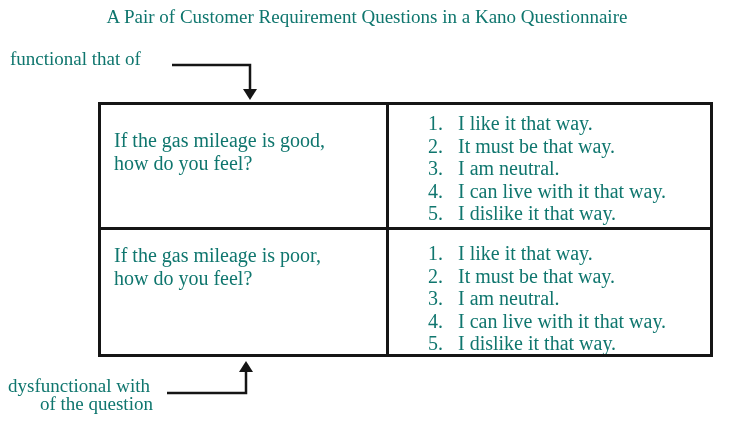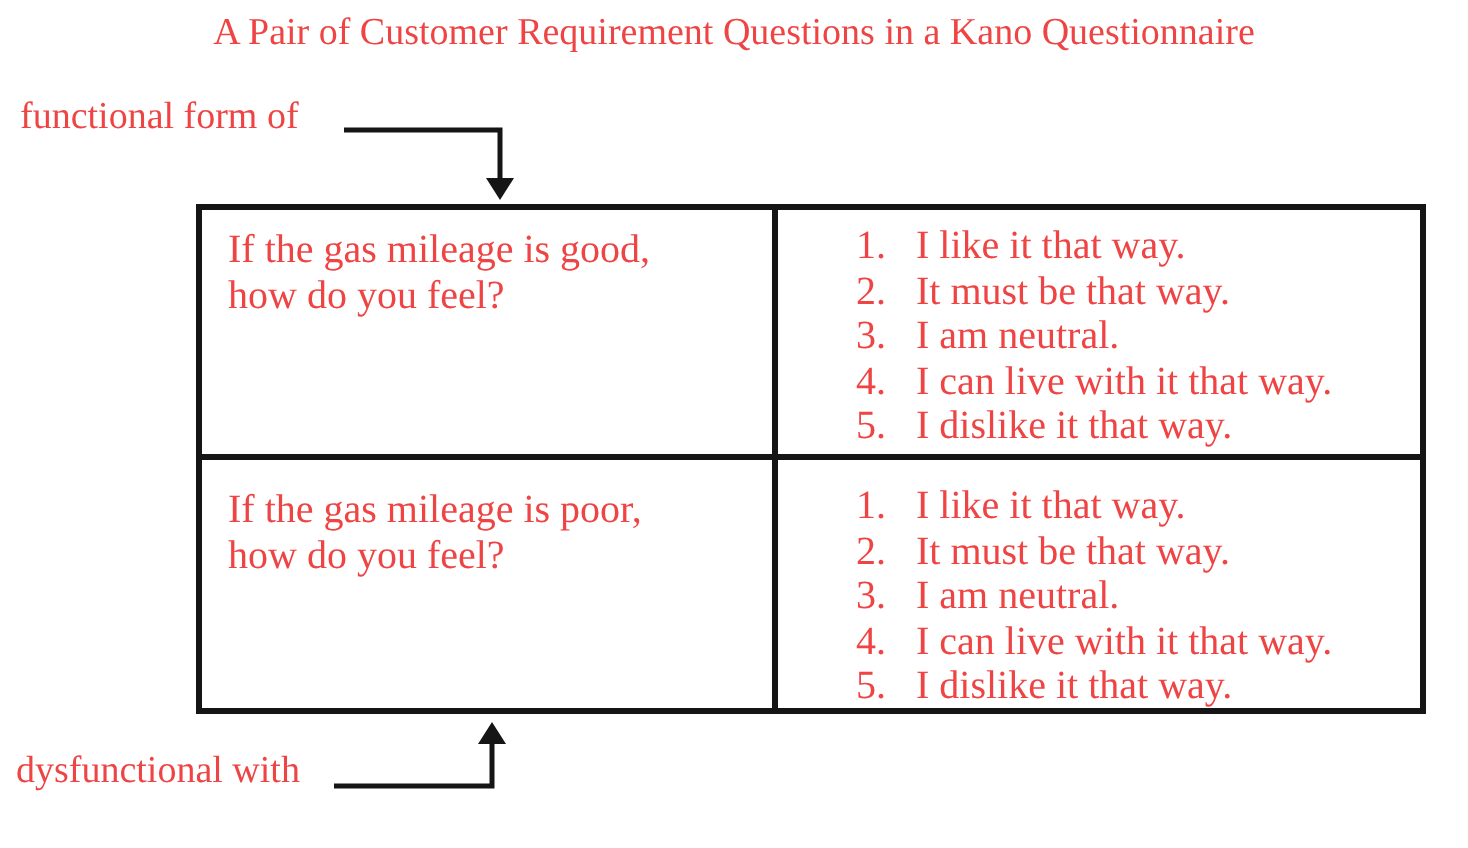--- a/index.html
+++ b/index.html
@@ -72,7 +72,7 @@
 </head>
 <body style="background: rgb(255, 255, 255);">
 
-<div class="canvas" style="color: #ef4444;">
+<div class="canvas" style="color: #0f766e;">
 
   <div class="title">A Pair of Customer Requirement Questions in a Kano Questionnaire</div>
 

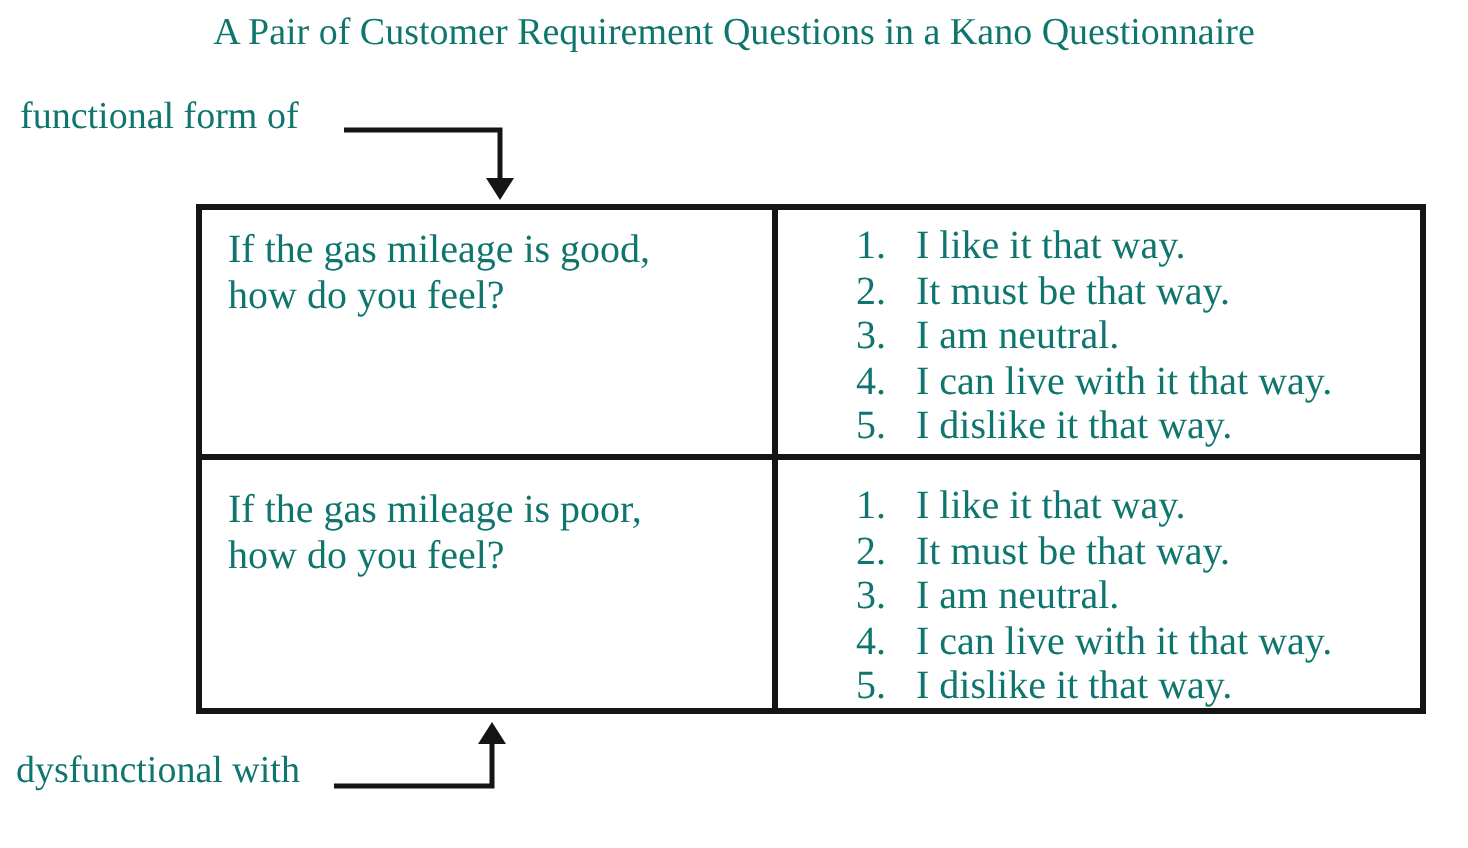--- a/index.html
+++ b/index.html
@@ -76,7 +76,7 @@
 
   <div class="title">A Pair of Customer Requirement Questions in a Kano Questionnaire</div>
 
-  <div class="label fl1">functional form of</div>
+  <div class="label fl1">functional that of</div>
 
   <svg class="connectors" viewBox="0 0 734 424">
     <polyline points="172,65 250,65 250,90"></polyline>

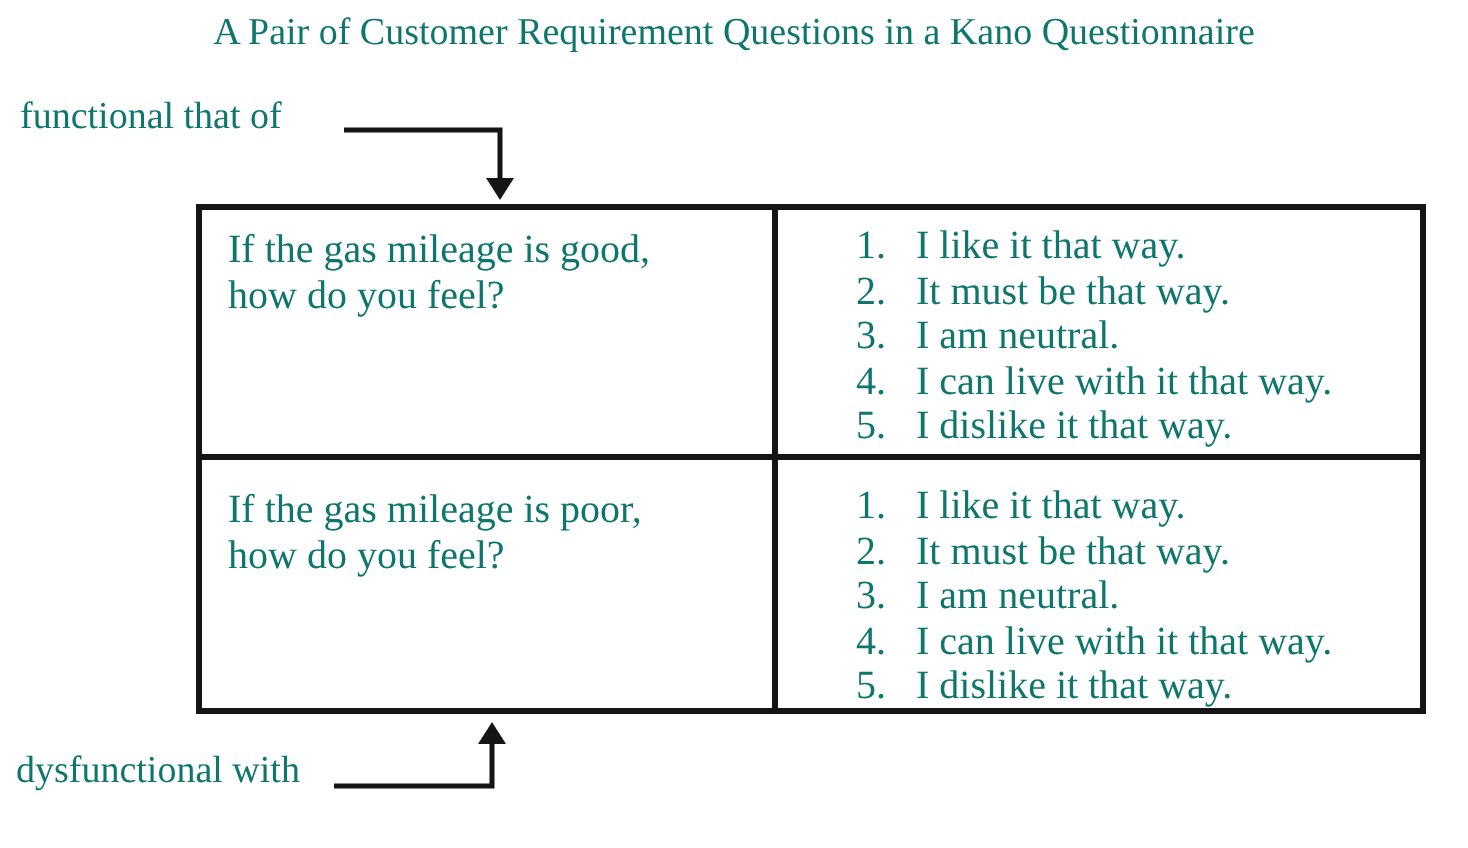--- a/index.html
+++ b/index.html
@@ -51,7 +51,7 @@
   .qcell {
     width: 288px;
     border-right: 3px solid #151515;
-    padding: 9px 6px 0 13px;
+    padding: 24px 6px 0 13px;
     font-size: 20px;
     line-height: 23px;
     overflow: hidden;

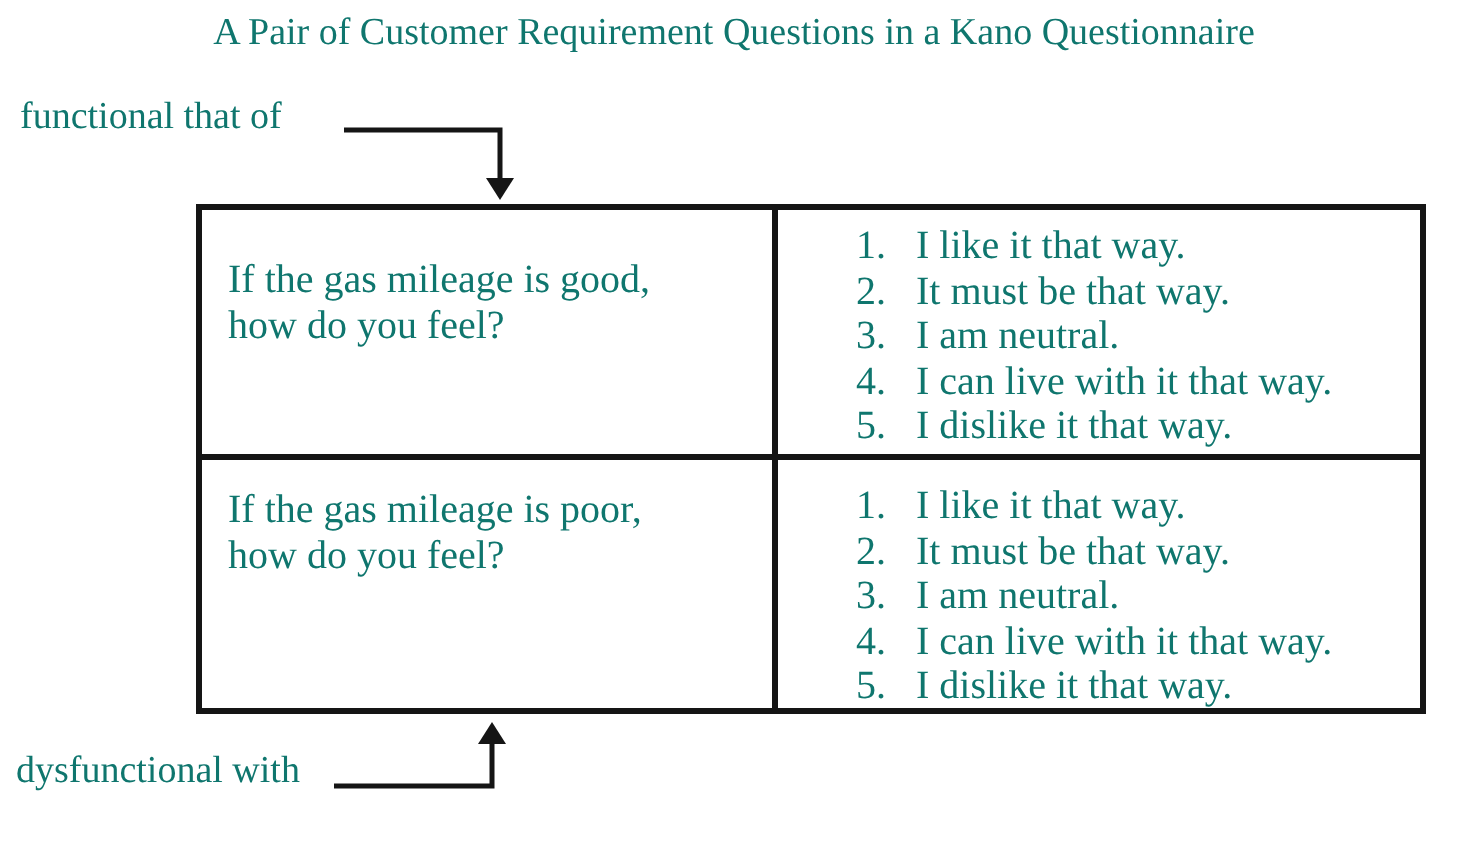--- a/index.html
+++ b/index.html
@@ -148,6 +148,7 @@
   </div>
 
   <div class="label dl1">dysfunctional with</div>
+  <div class="label dl2">of the question</div>
 
 </div>
 

